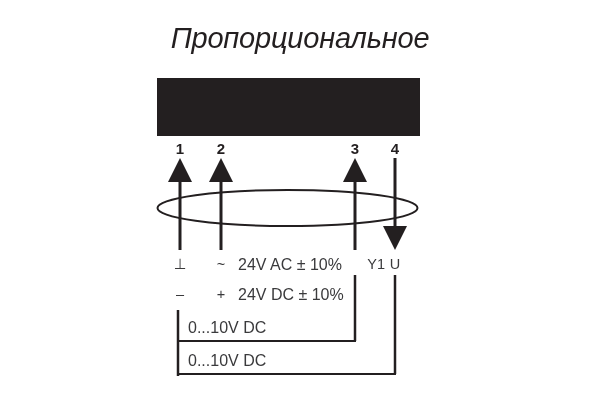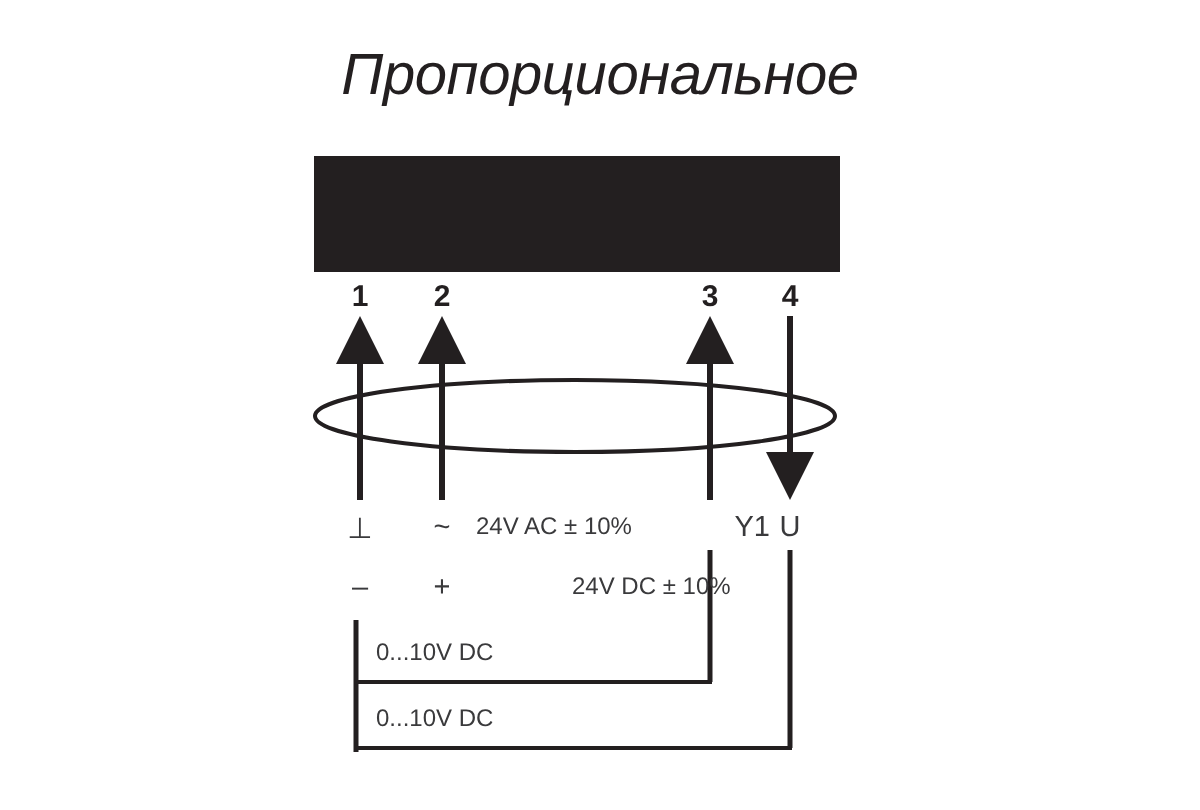--- a/index.html
+++ b/index.html
@@ -62,7 +62,7 @@
   }
   .row-label {
     position: absolute;
-    font-size: 12px;
+    font-size: 16px;
     color: #3a3a3c;
     white-space: nowrap;
     text-align: center;

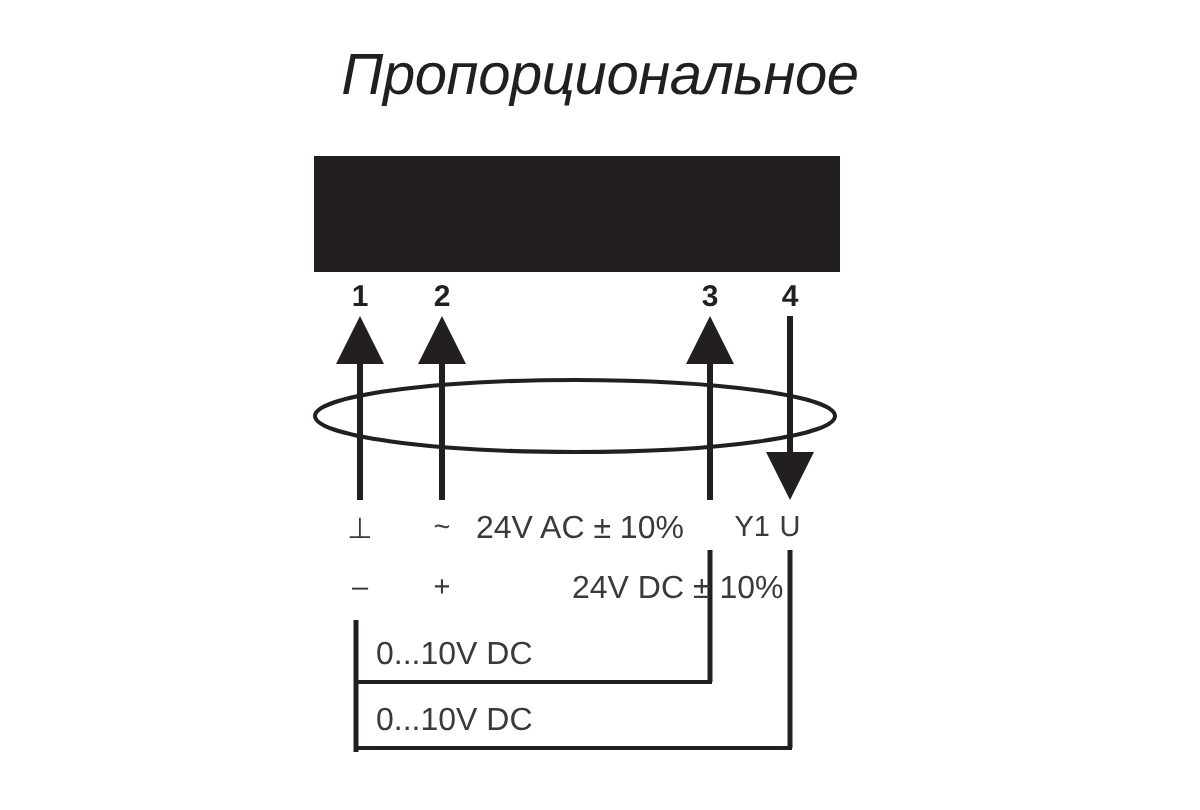--- a/index.html
+++ b/index.html
@@ -122,7 +122,7 @@
 
   <div class="signal-label centered" style="left:180px; top:286px;">–</div>
   <div class="signal-label centered" style="left:221px; top:286px;">+</div>
-  <div class="row-label" style="left:238px; top:286px;margin-left:48px;">24V DC ± 10%</div>
+  <div class="row-label" style="left:238px; top:286px;">24V DC ± 10%</div>
 
   <div class="row-label" style="left:188px; top:319px;">0...10V DC</div>
   <div class="row-label" style="left:188px; top:352px;">0...10V DC</div>

